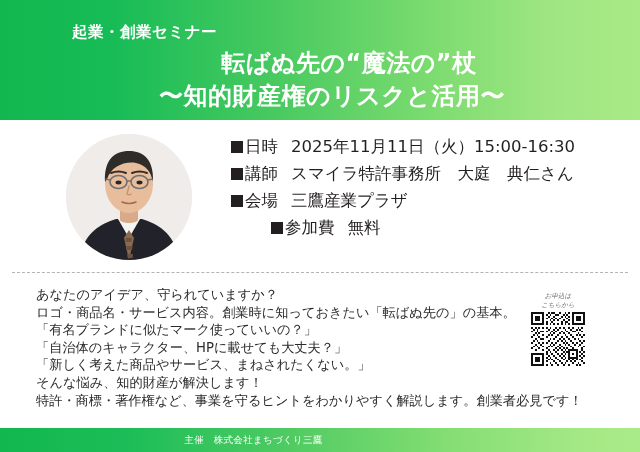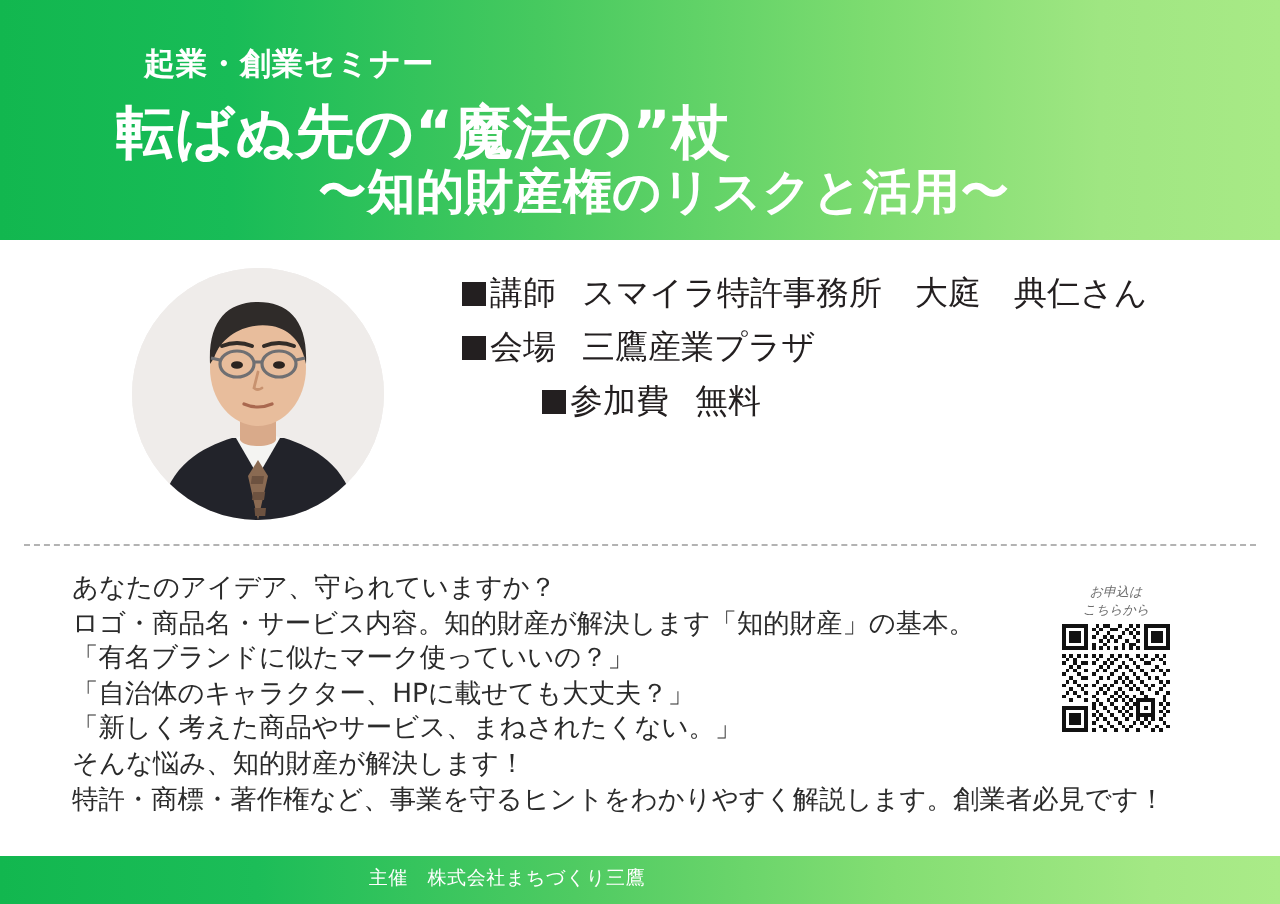--- a/index.html
+++ b/index.html
@@ -40,9 +40,10 @@
     left: 0;
     top: 47px;
     width: 640px;
+    text-align: center;
     padding-left: 58px;
     box-sizing: border-box;
-    font-size: 29px;
+    font-size: 24px;
     font-weight: bold;
     color: #ffffff;
     letter-spacing: 0.5px;

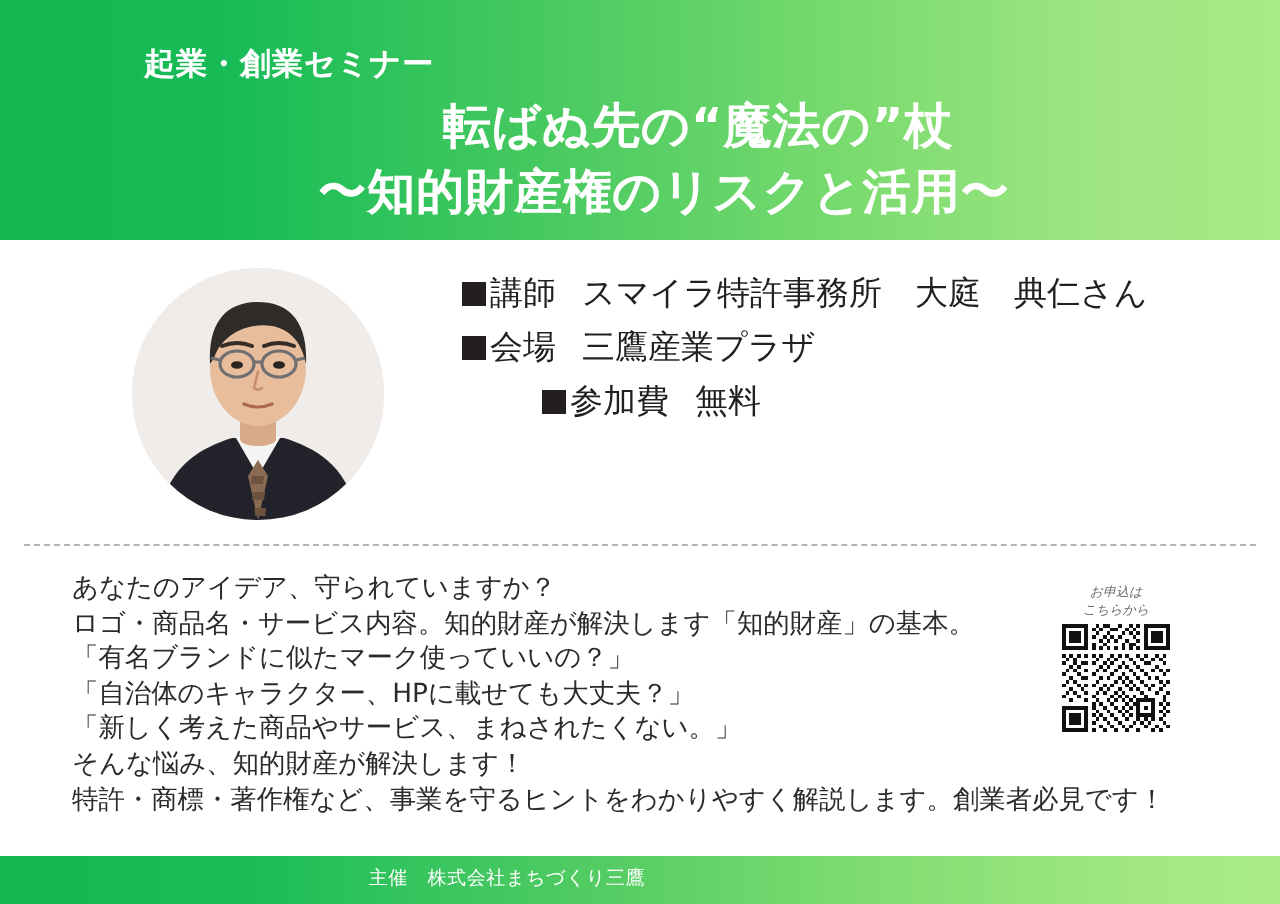--- a/index.html
+++ b/index.html
@@ -238,6 +238,11 @@
 </div>
 
 <div class="details">
+  <div class="detail-row">
+    <span class="sq"></span>
+    <span class="detail-label">日時</span>
+    <span class="detail-value">2025年11月11日（火）15:00-16:30</span>
+  </div>
   <div class="detail-row">
     <span class="sq"></span>
     <span class="detail-label">講師</span>

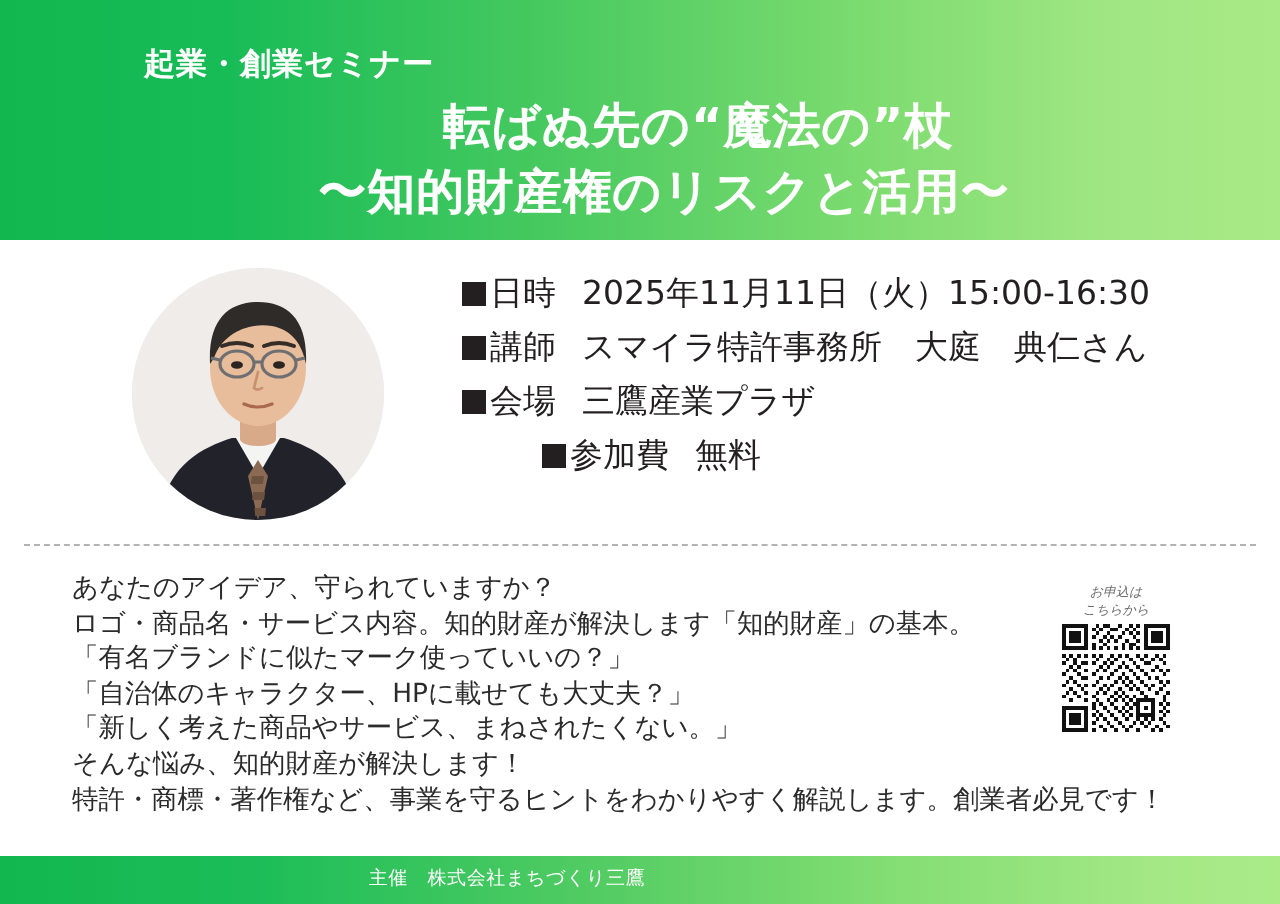--- a/index.html
+++ b/index.html
@@ -264,7 +264,7 @@
 
 <div class="body-text">
   <div class="body-line">あなたのアイデア、守られていますか？</div>
-  <div class="body-line">ロゴ・商品名・サービス内容。知的財産が解決します「知的財産」の基本。</div>
+  <div class="body-line">ロゴ・商品名・サービス内容。創業時に知っておきたい「転ばぬ先の」の基本。</div>
   <div class="body-line">「有名ブランドに似たマーク使っていいの？」</div>
   <div class="body-line">「自治体のキャラクター、HPに載せても大丈夫？」</div>
   <div class="body-line">「新しく考えた商品やサービス、まねされたくない。」</div>

